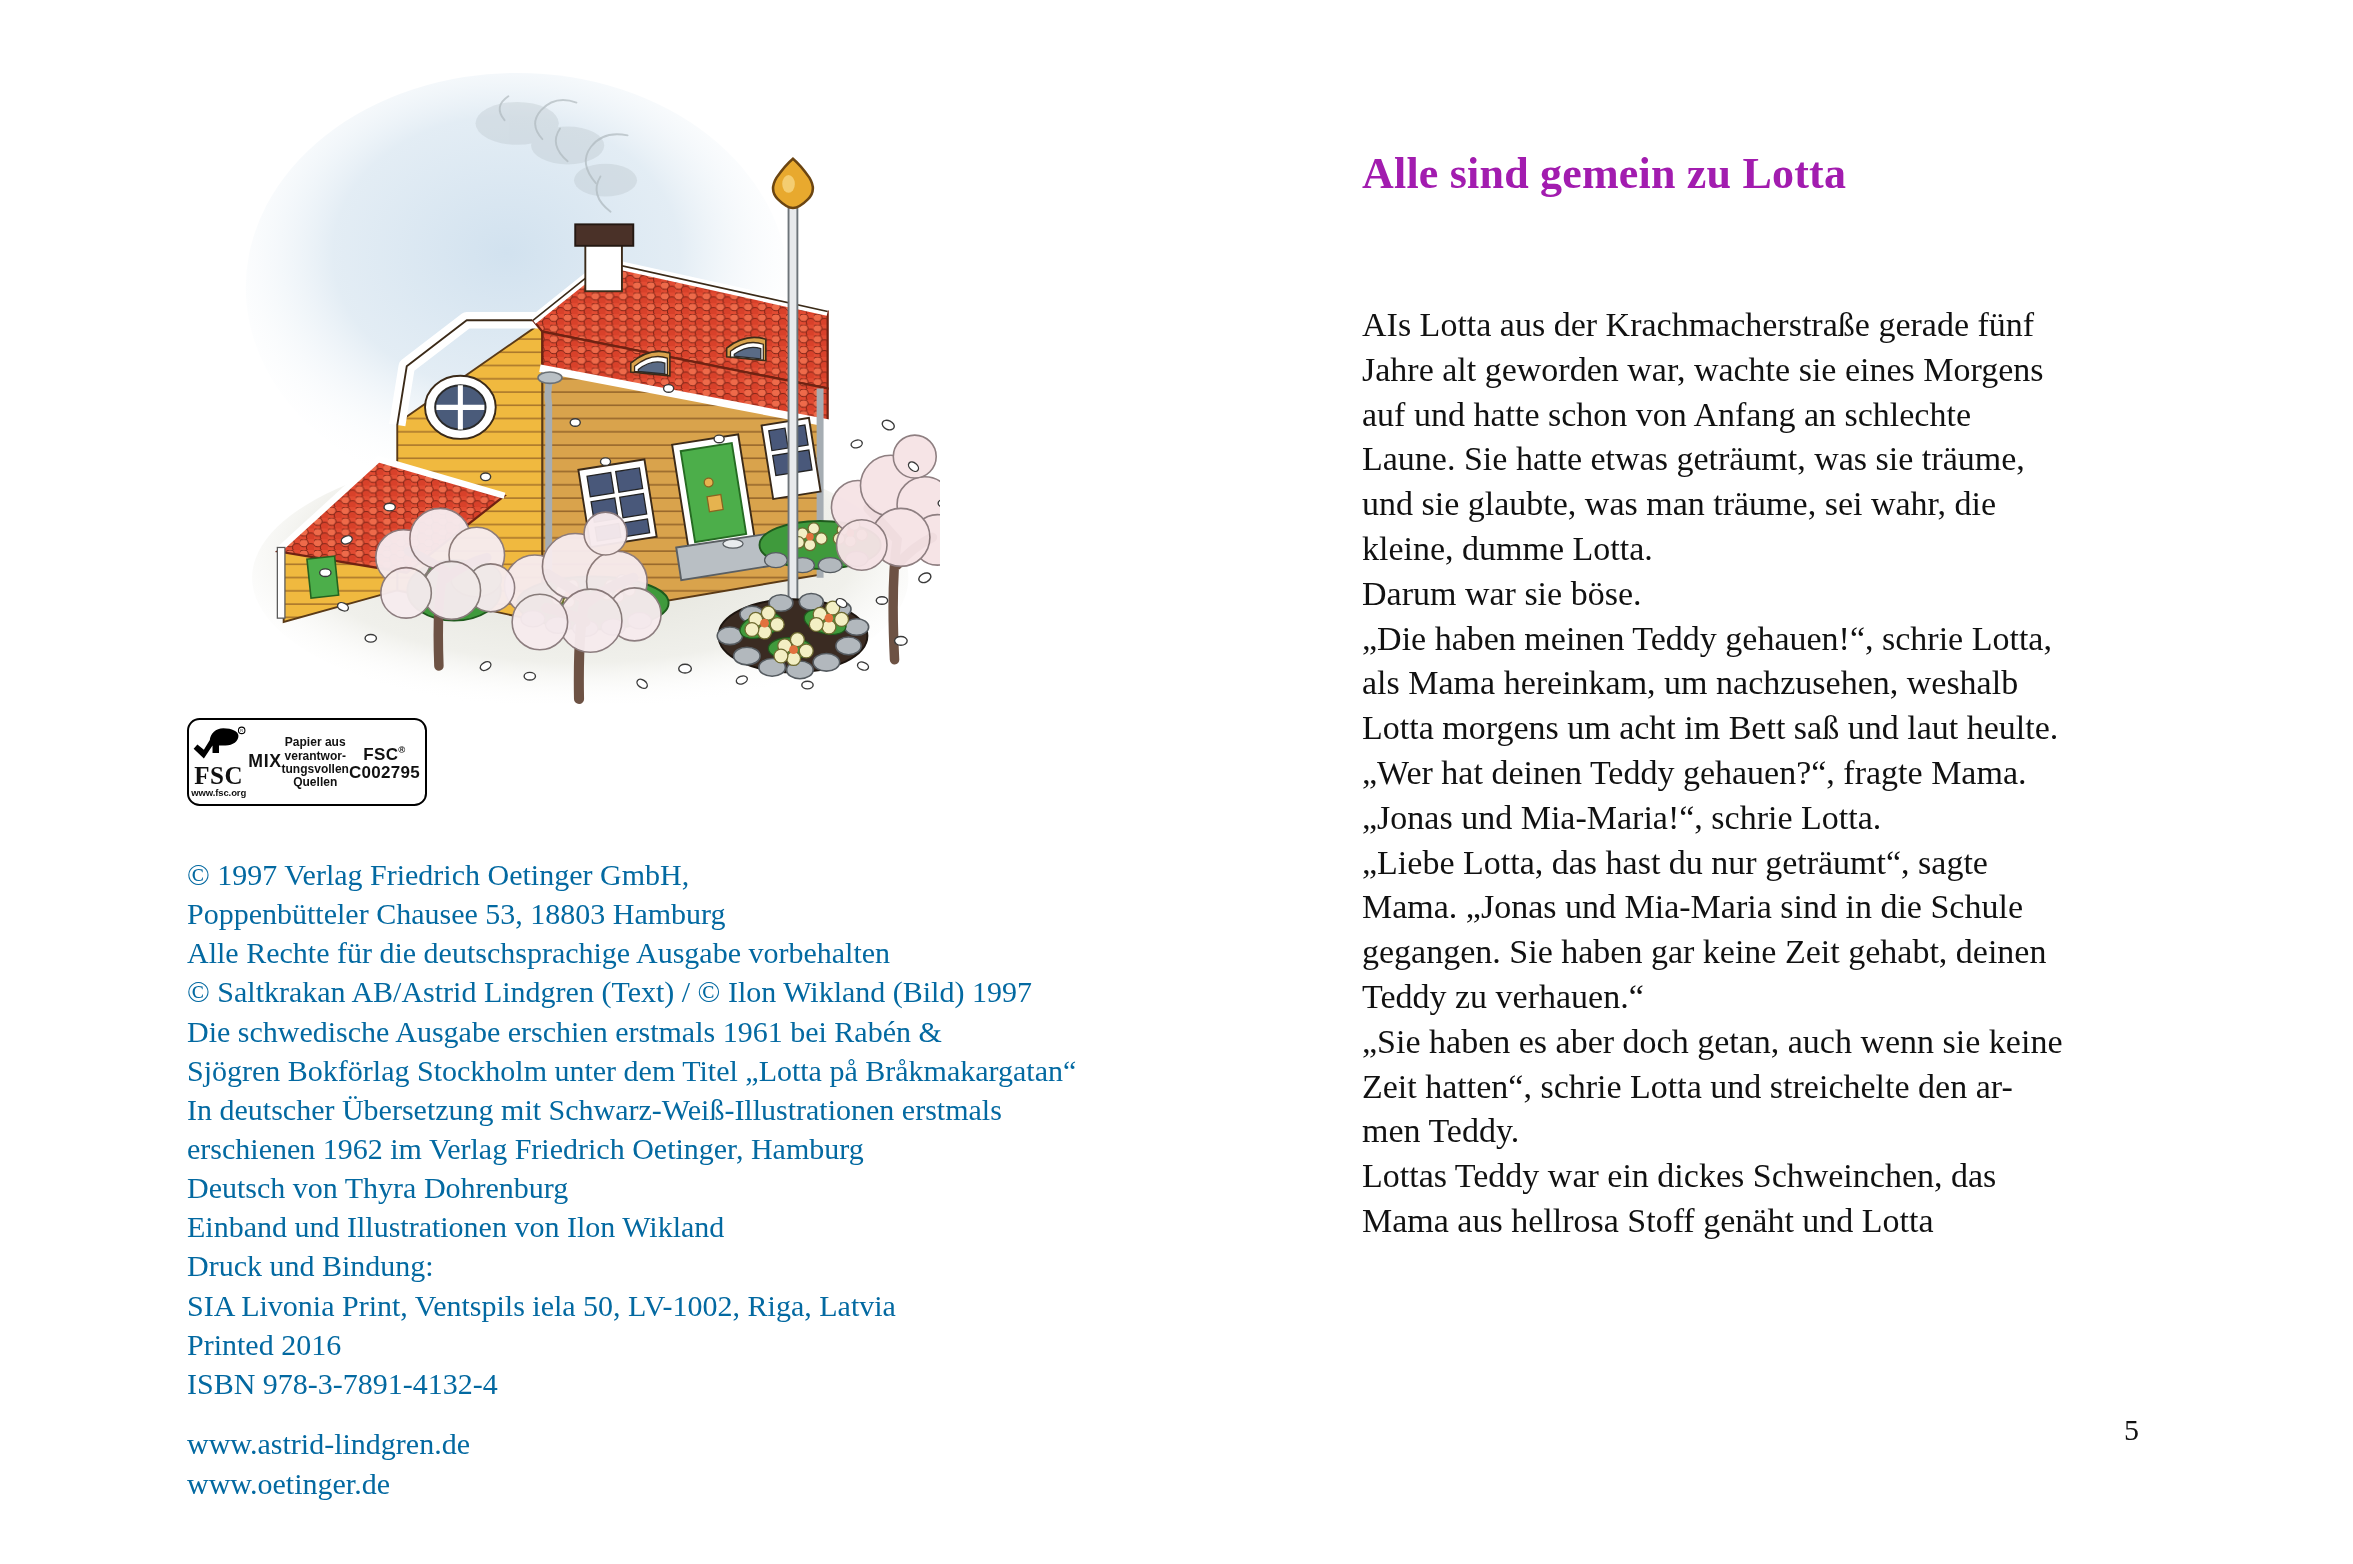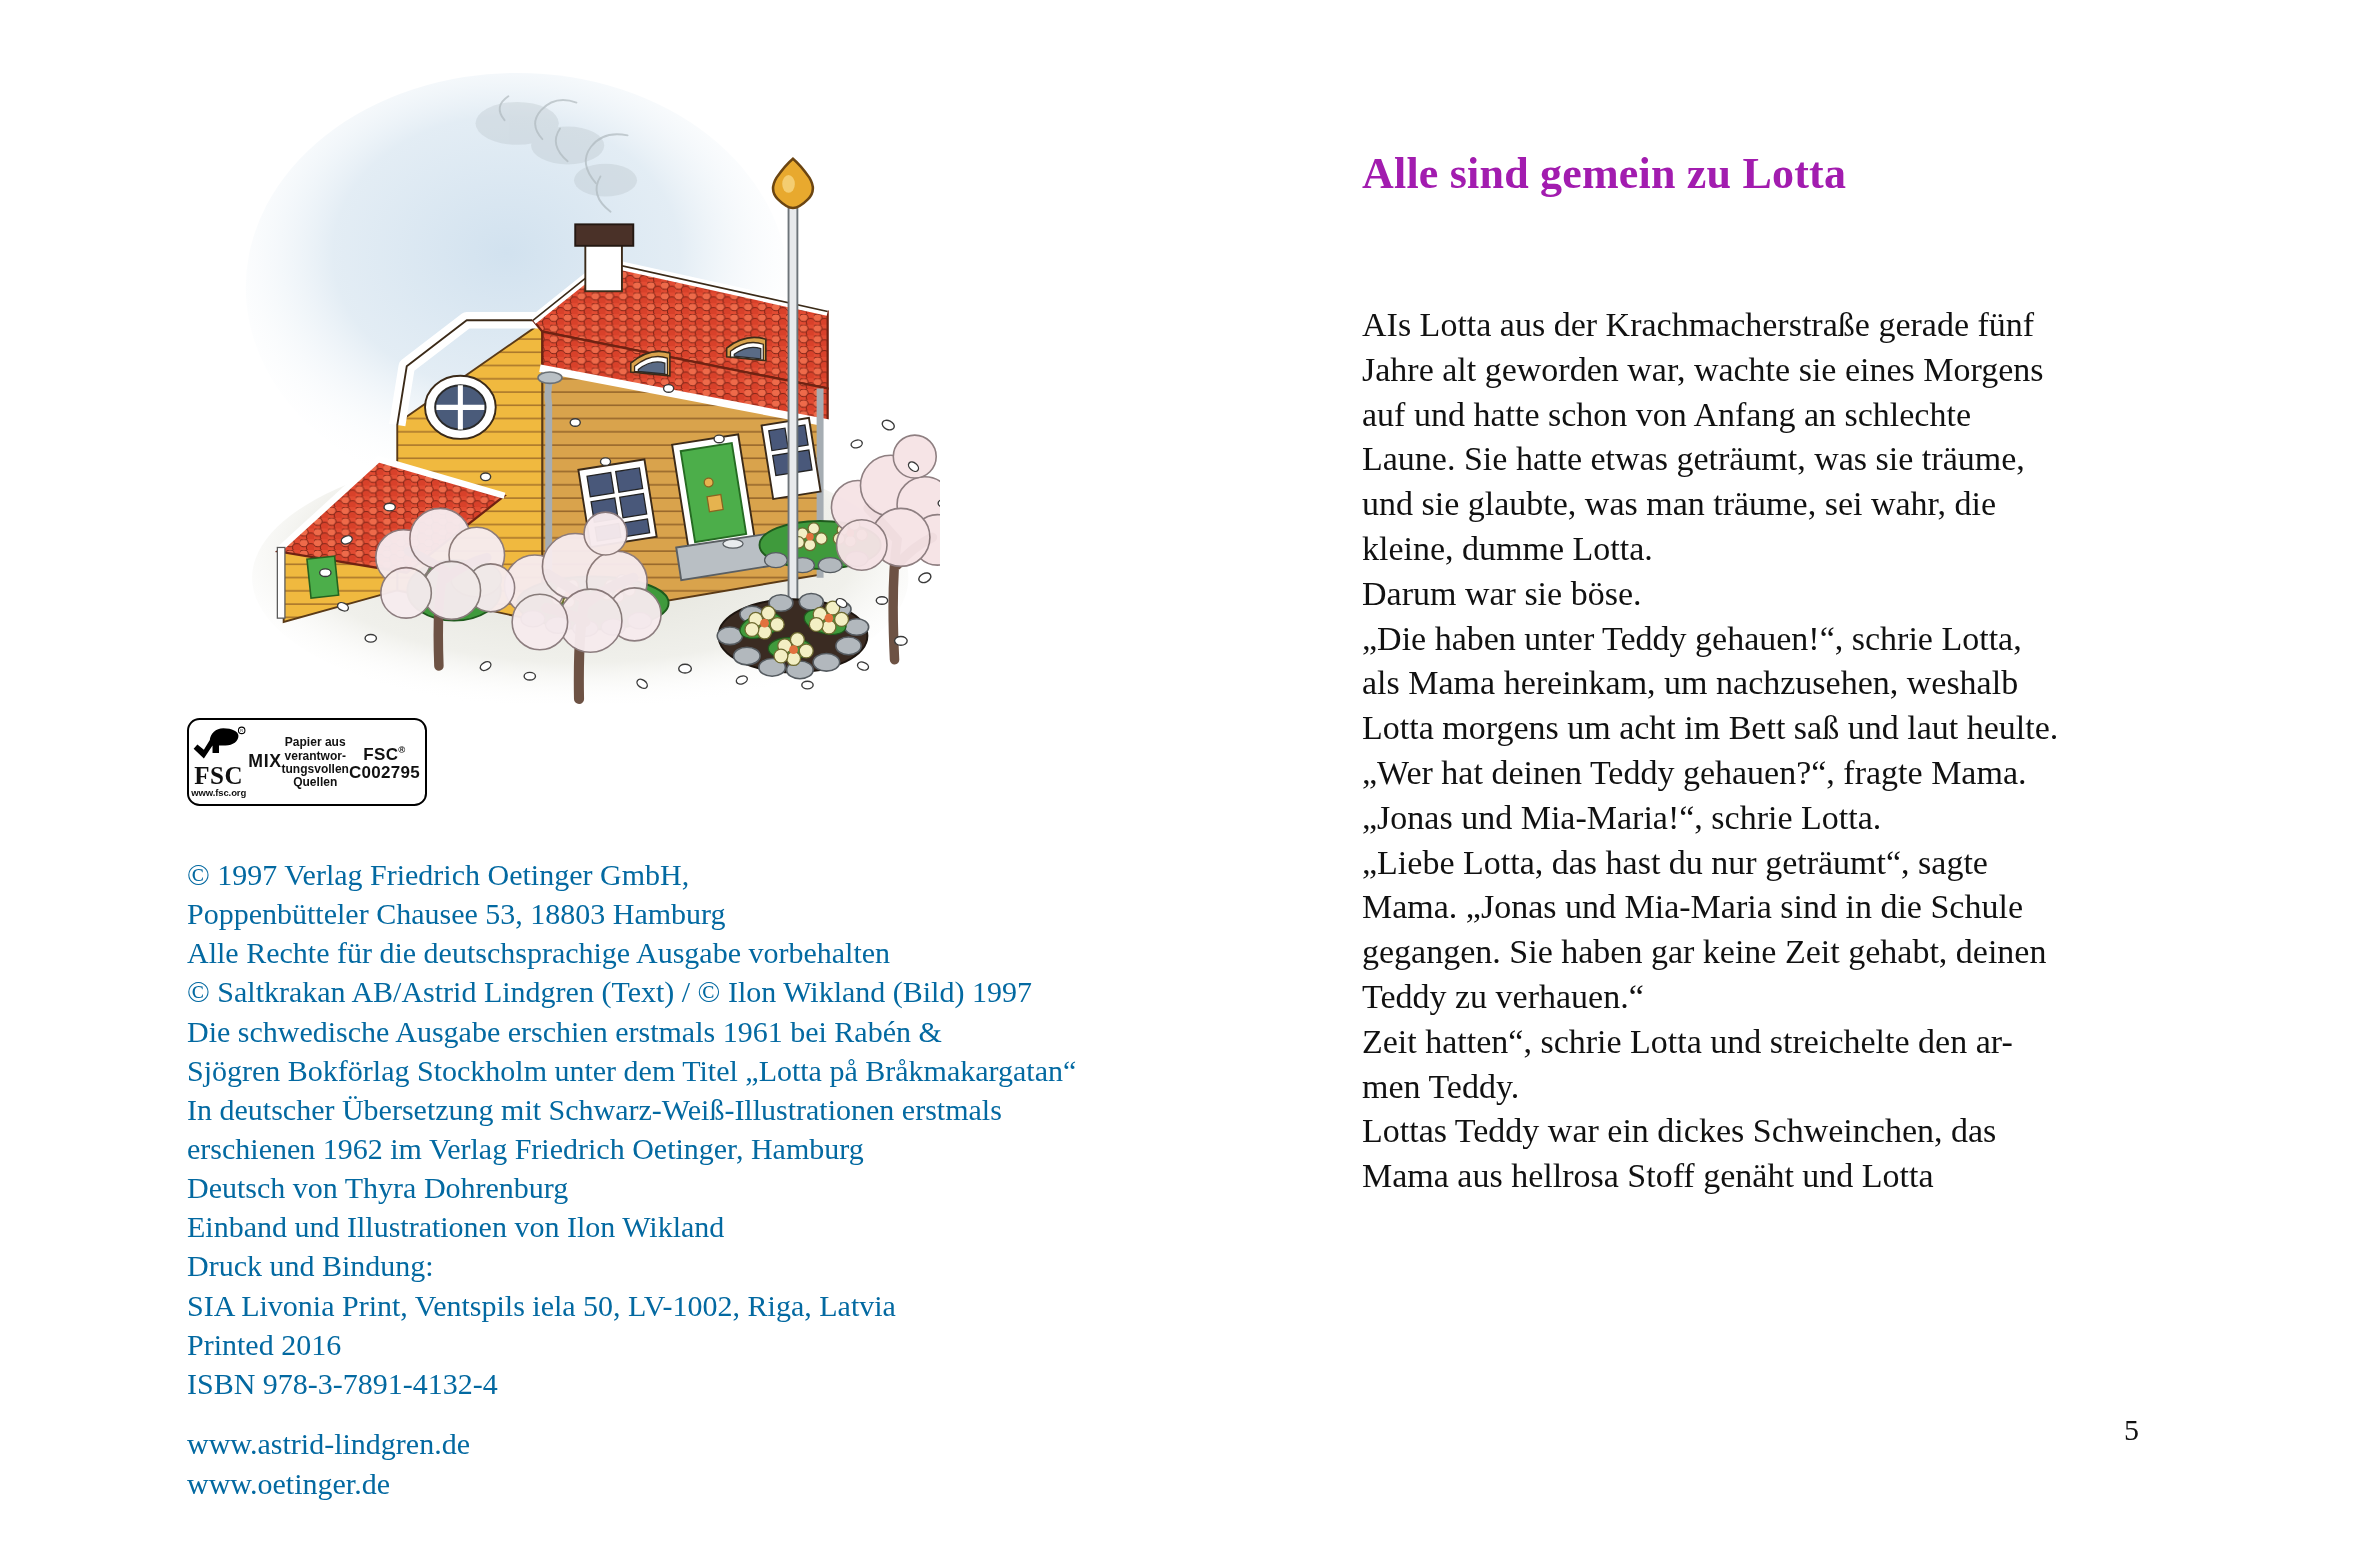--- a/index.html
+++ b/index.html
@@ -448,7 +448,7 @@
     <span>Darum war sie böse.</span>
   </p>
   <p>
-    <span>„Die haben unter Teddy gehauen!“, schrie Lotta,</span>
+    <span>„Die haben meinen Teddy gehauen!“, schrie Lotta,</span>
     <span>als Mama hereinkam, um nachzusehen, weshalb</span>
     <span>Lotta morgens um acht im Bett saß und laut heulte.</span>
   </p>

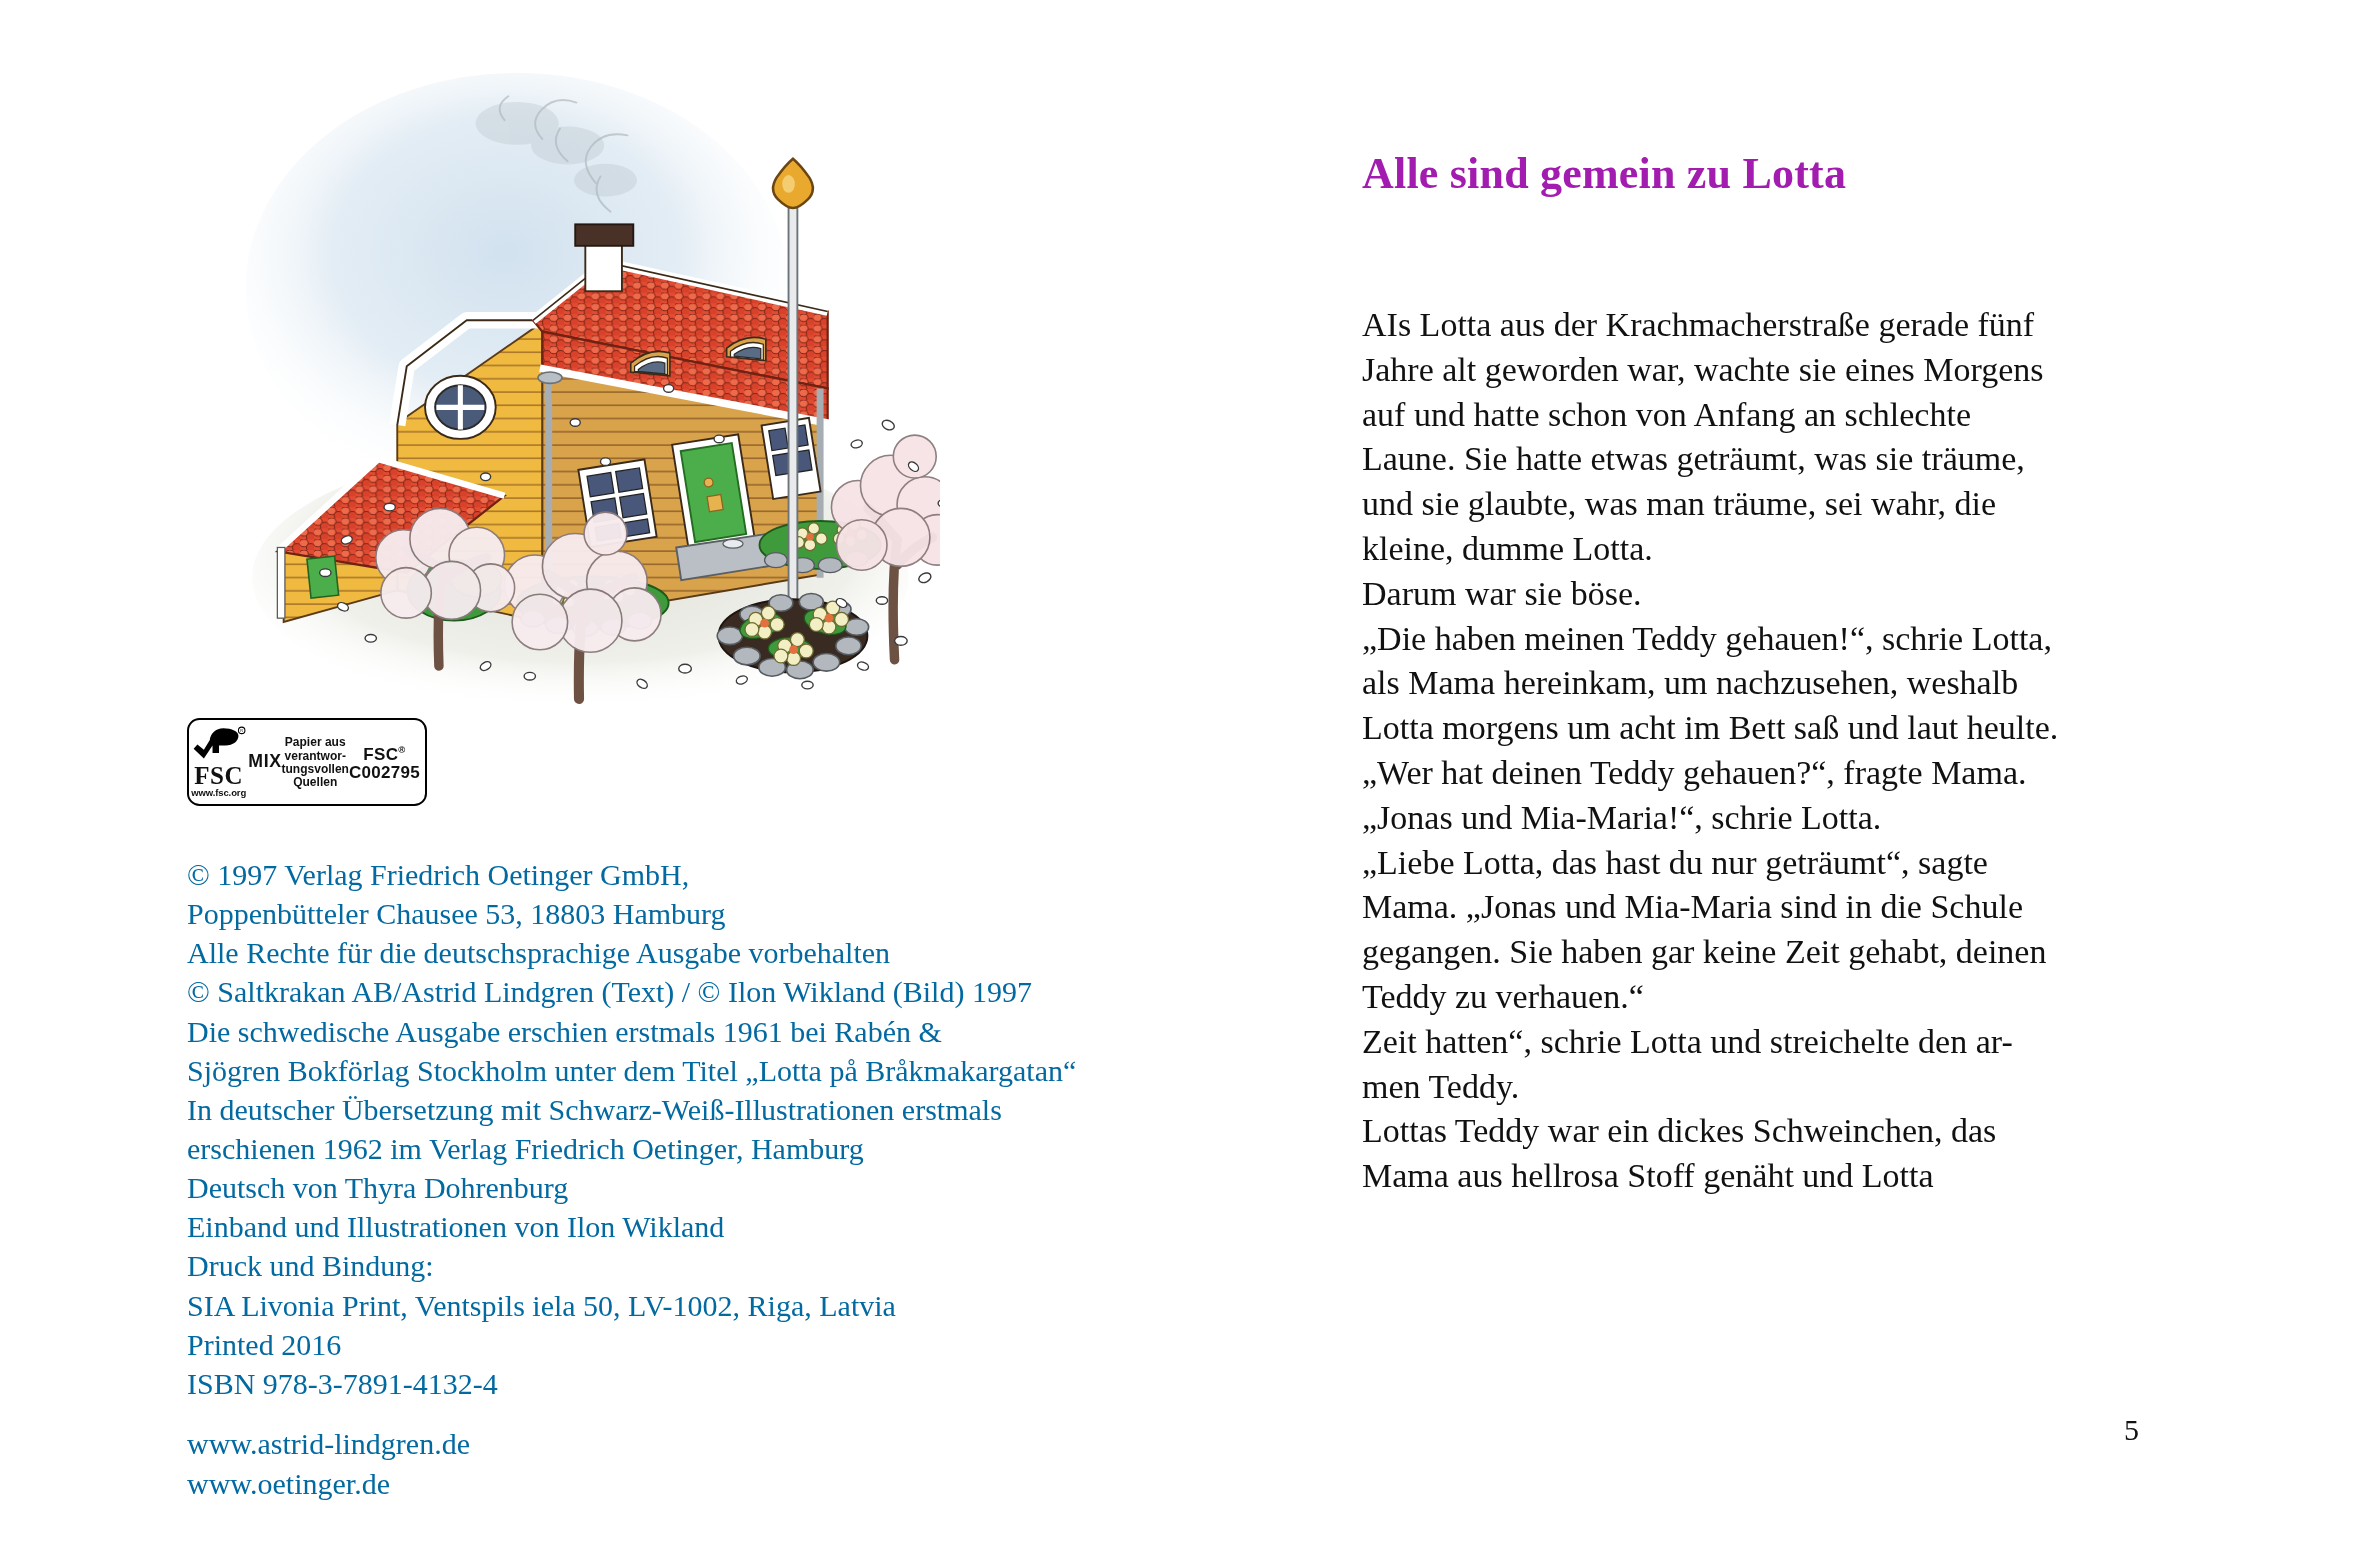--- a/index.html
+++ b/index.html
@@ -465,6 +465,7 @@
     <span>Teddy zu verhauen.“</span>
   </p>
   <p>
+    <span>„Sie haben es aber doch getan, auch wenn sie keine</span>
     <span>Zeit hatten“, schrie Lotta und streichelte den ar-</span>
     <span>men Teddy.</span>
   </p>

